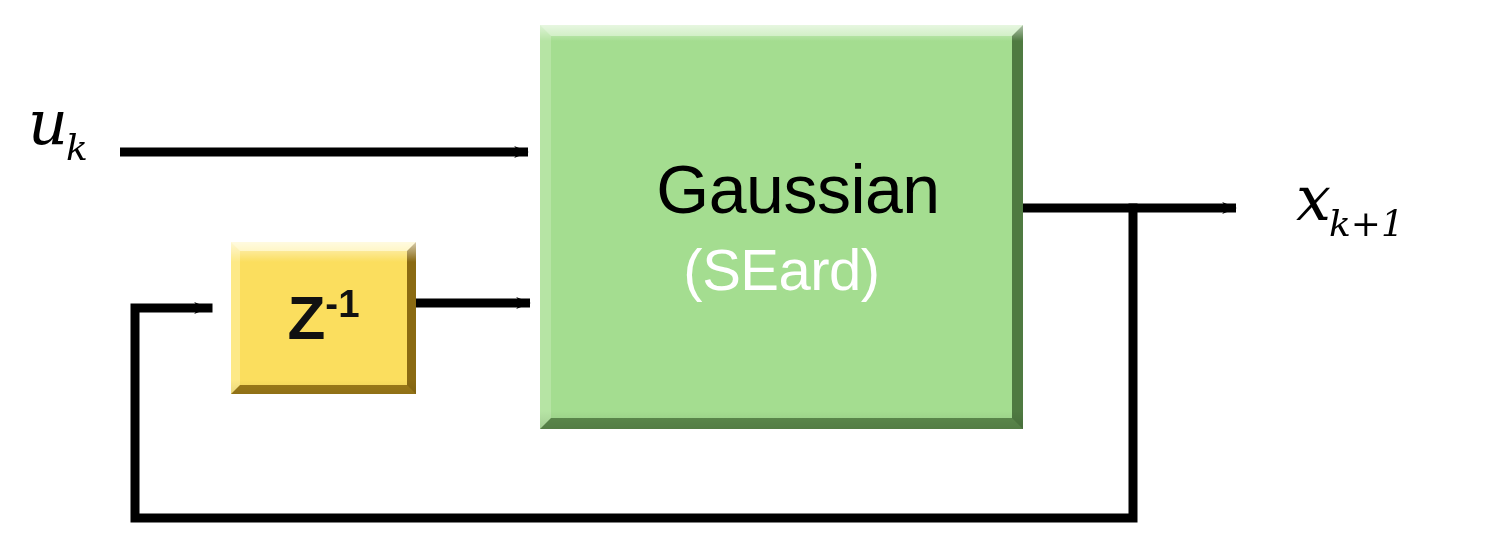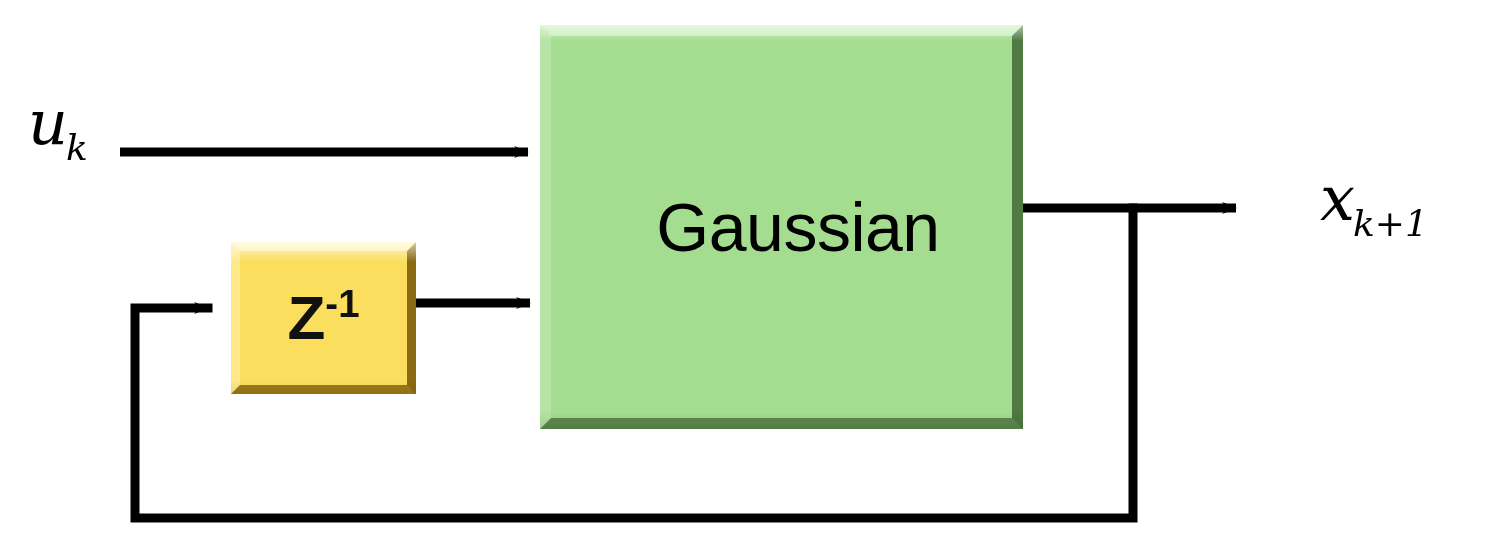--- a/index.html
+++ b/index.html
@@ -141,7 +141,7 @@
   }
 
   #label-u { left: 28px; top: 92px; }
-  #label-x { left: 1296px; top: 168px; margin-left: 24px; }
+  #label-x { left: 1296px; top: 168px; }
 </style>
 </head>
 <body>

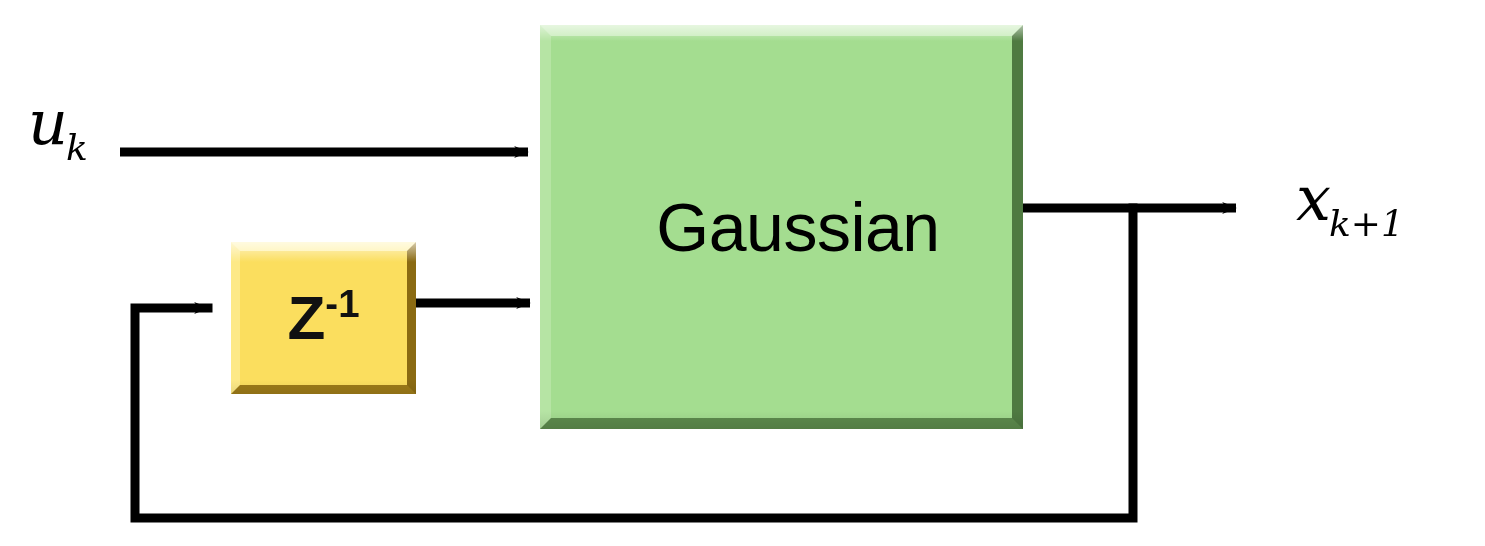--- a/index.html
+++ b/index.html
@@ -175,6 +175,7 @@
 
   <div id="gp-block" class="block">
     <div class="gp-line1">Gaussian</div>
+    <div class="gp-line3">(SEard)</div>
   </div>
 
   <div id="delay-block" class="block">

